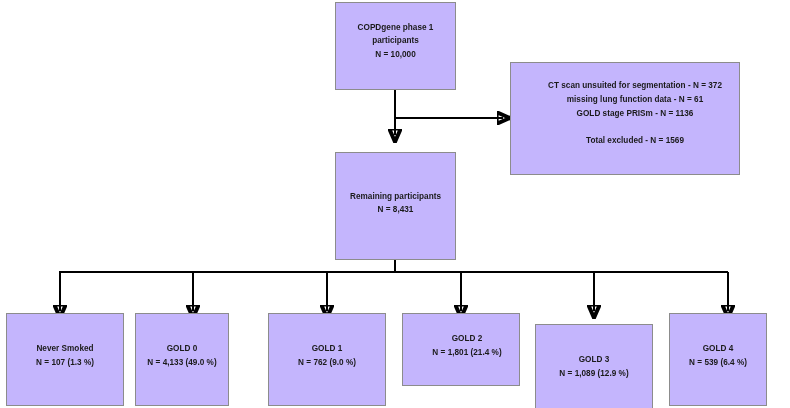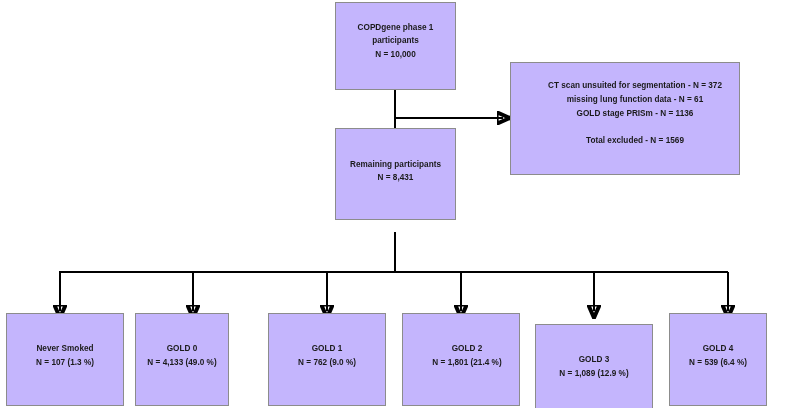--- a/index.html
+++ b/index.html
@@ -105,7 +105,7 @@
 Total excluded - N = 1569</div>
   </div>
 
-  <div class="node" id="node-remaining" style="left:335px; top:128px; width:121px; height:92px;">
+  <div class="node" id="node-remaining" style="left:335px; top:152px; width:121px; height:108px;">
     <div class="node-text">Remaining participants
 N = 8,431</div>
   </div>

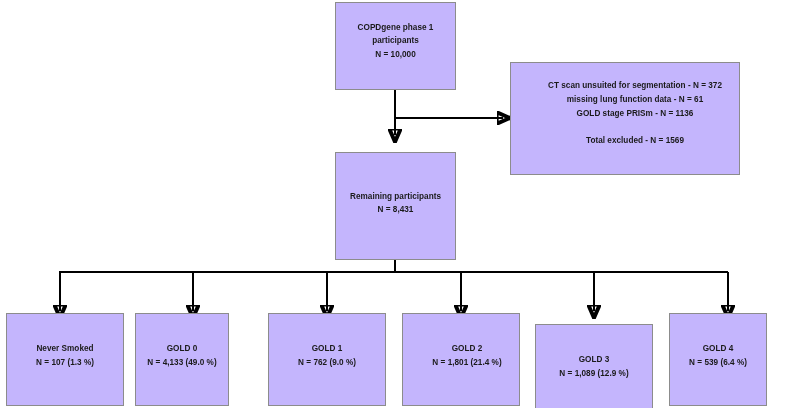--- a/index.html
+++ b/index.html
@@ -125,7 +125,7 @@
 N = 762 (9.0 %)</div>
   </div>
 
-  <div class="node leaf" style="left:402px; top:313px; width:118px; height:93px;padding-left:12px;">
+  <div class="node leaf" style="left:402px; top:313px; width:118px; height:73px;padding-left:12px;">
     <div class="node-text">GOLD 2
 N = 1,801 (21.4 %)</div>
   </div>

